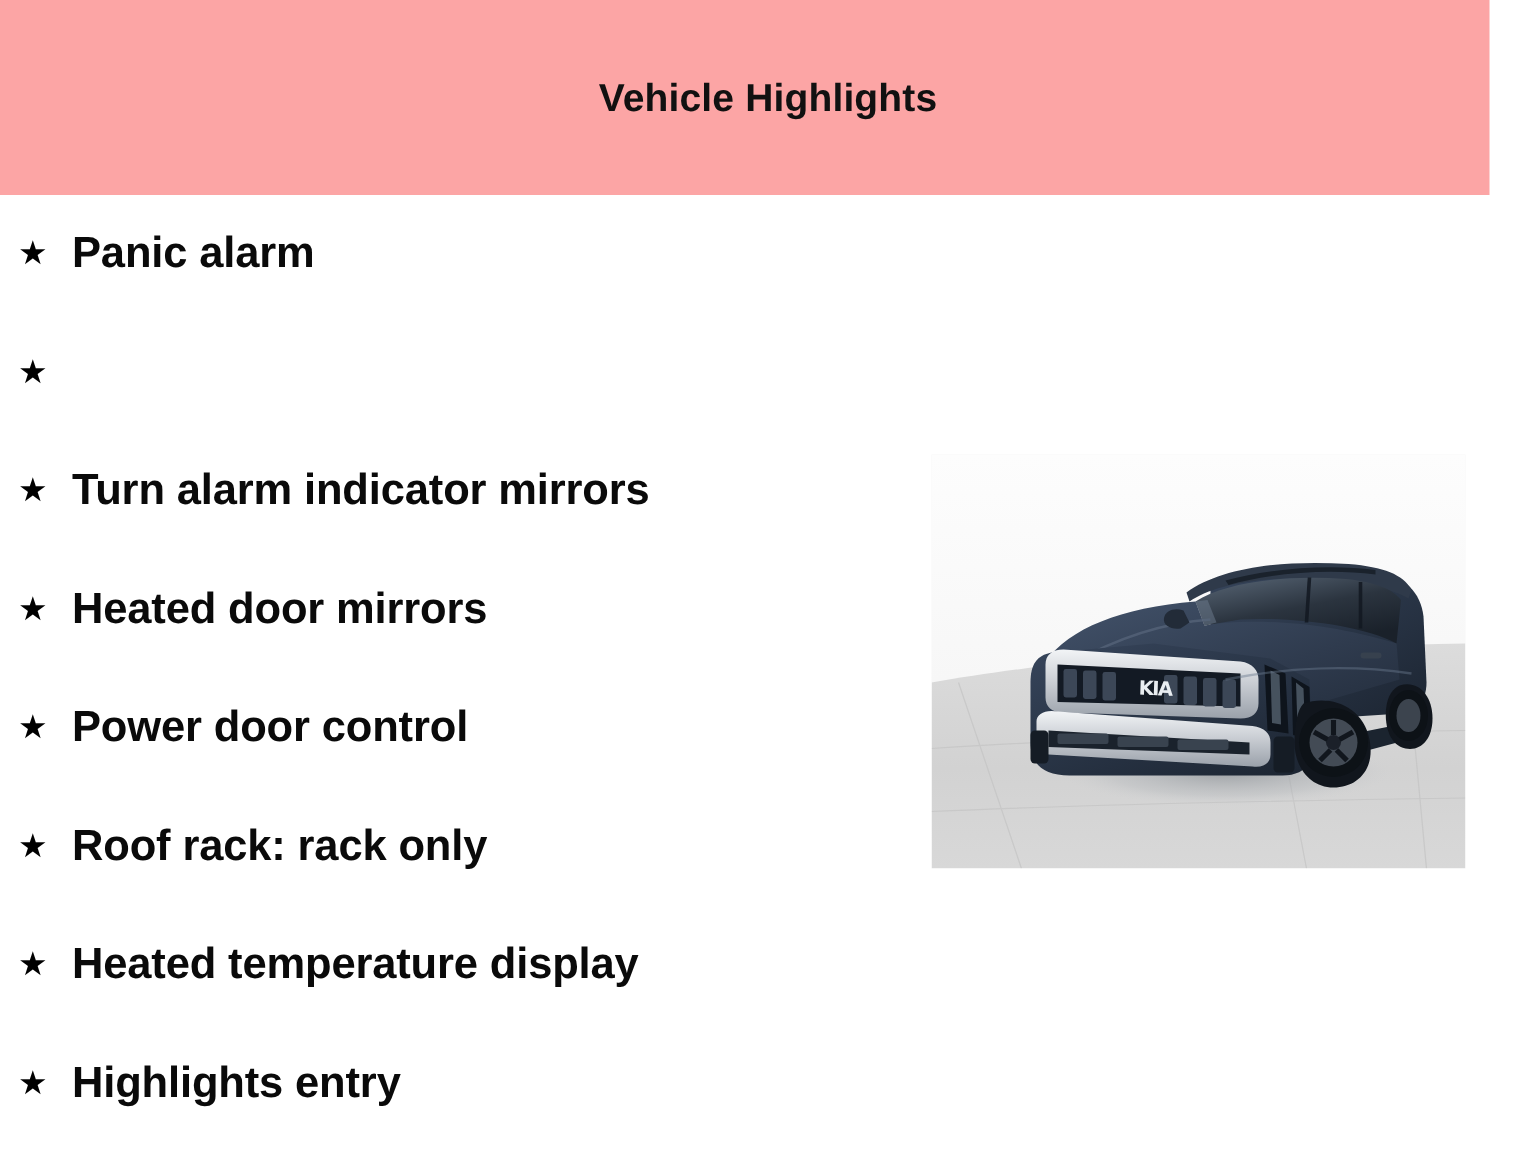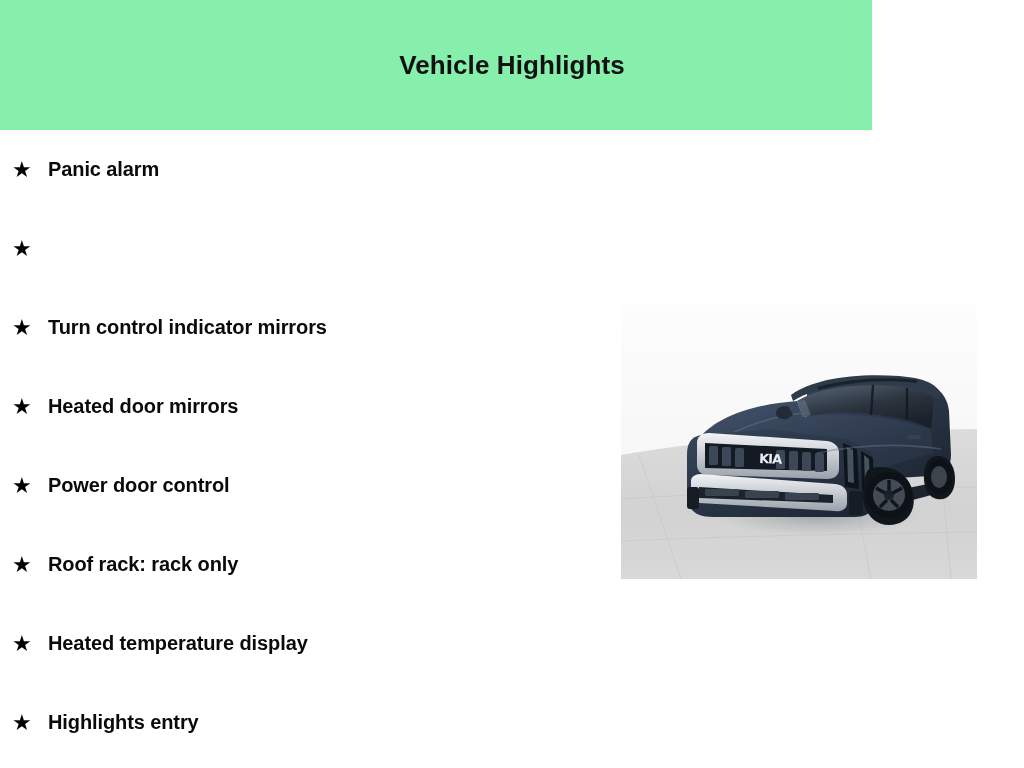--- a/index.html
+++ b/index.html
@@ -20,9 +20,9 @@
     position: absolute;
     left: 0;
     top: 0;
-    width: 872px;
+    width: 993px;
     height: 130px;
-    background: #86efac;
+    background: #fca5a5;
     box-sizing: border-box;
   }
   #header-title {

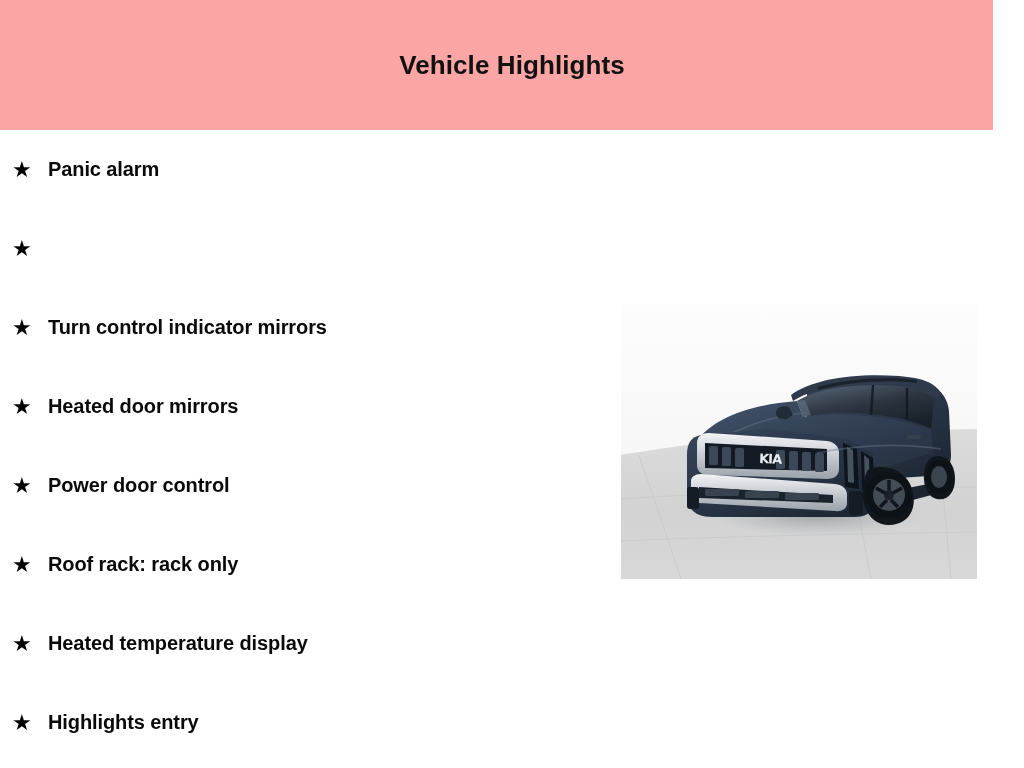--- a/index.html
+++ b/index.html
@@ -69,7 +69,7 @@
     font-family: "DejaVu Sans", sans-serif;
   }
   .highlight-label {
-    font-size: 20px;
+    font-size: 29px;
     font-weight: bold;
     color: #0a0a0a;
     white-space: nowrap;

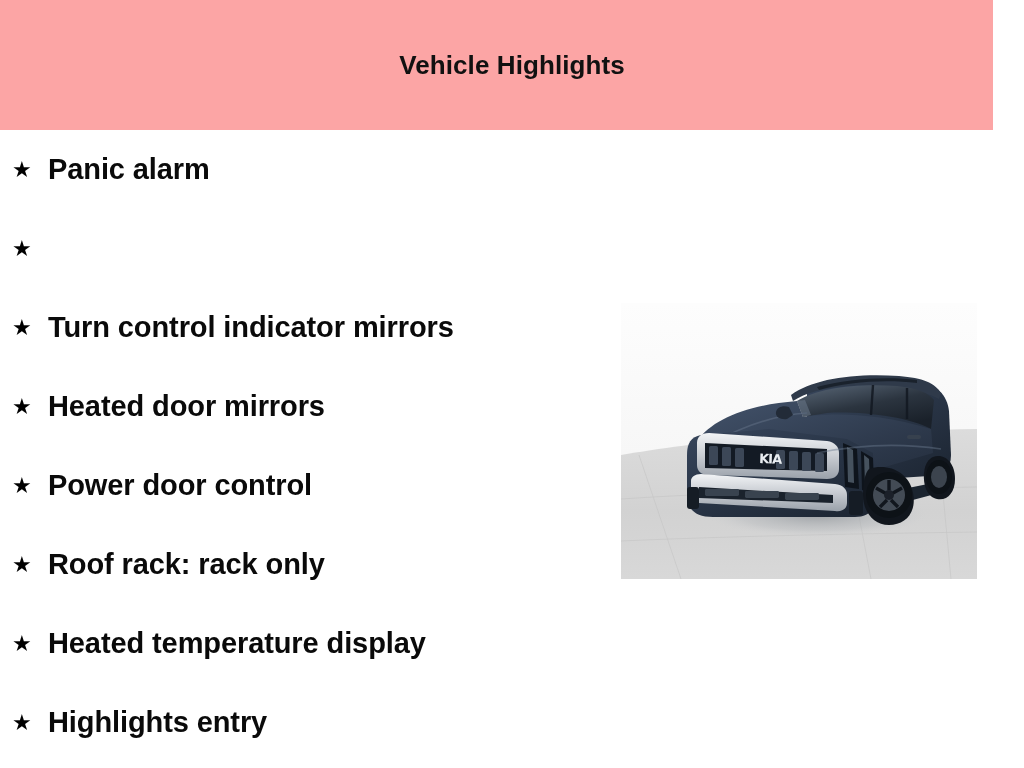--- a/index.html
+++ b/index.html
@@ -105,7 +105,7 @@
   </li>
   <li class="highlight-item">
     <span class="bullet-star">★</span>
-    <span class="highlight-label">Turn control indicator mirrors</span>
+    <span class="highlight-label">Turn alarm indicator mirrors</span>
   </li>
   <li class="highlight-item">
     <span class="bullet-star">★</span>

